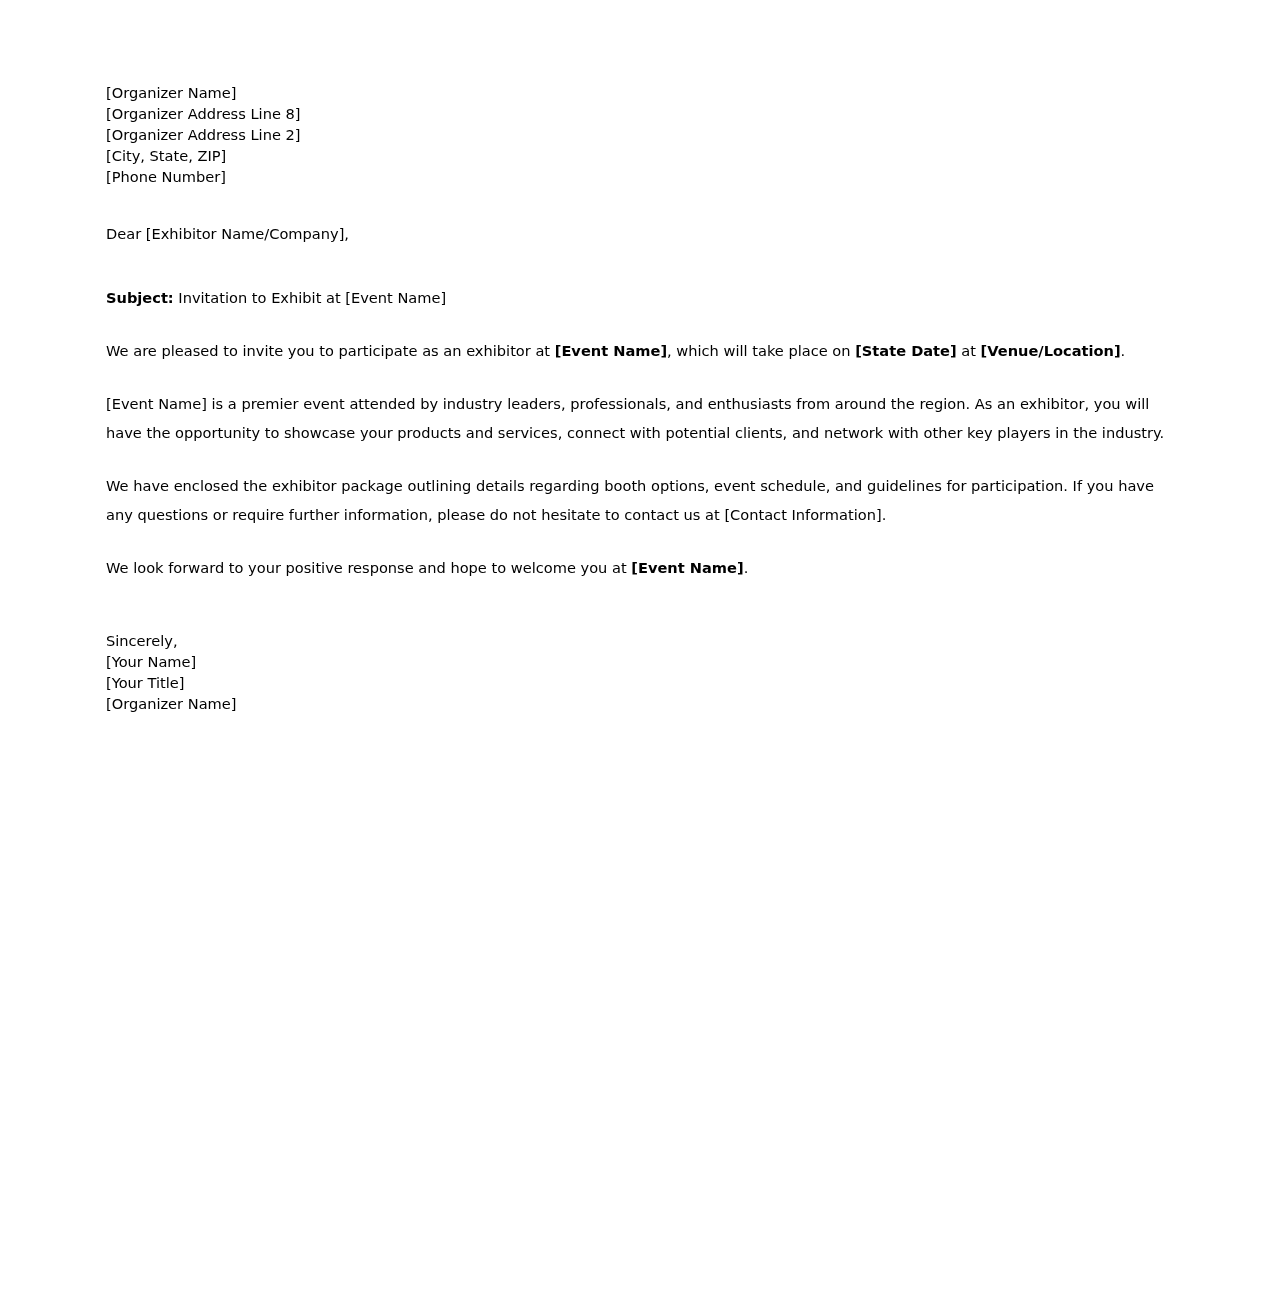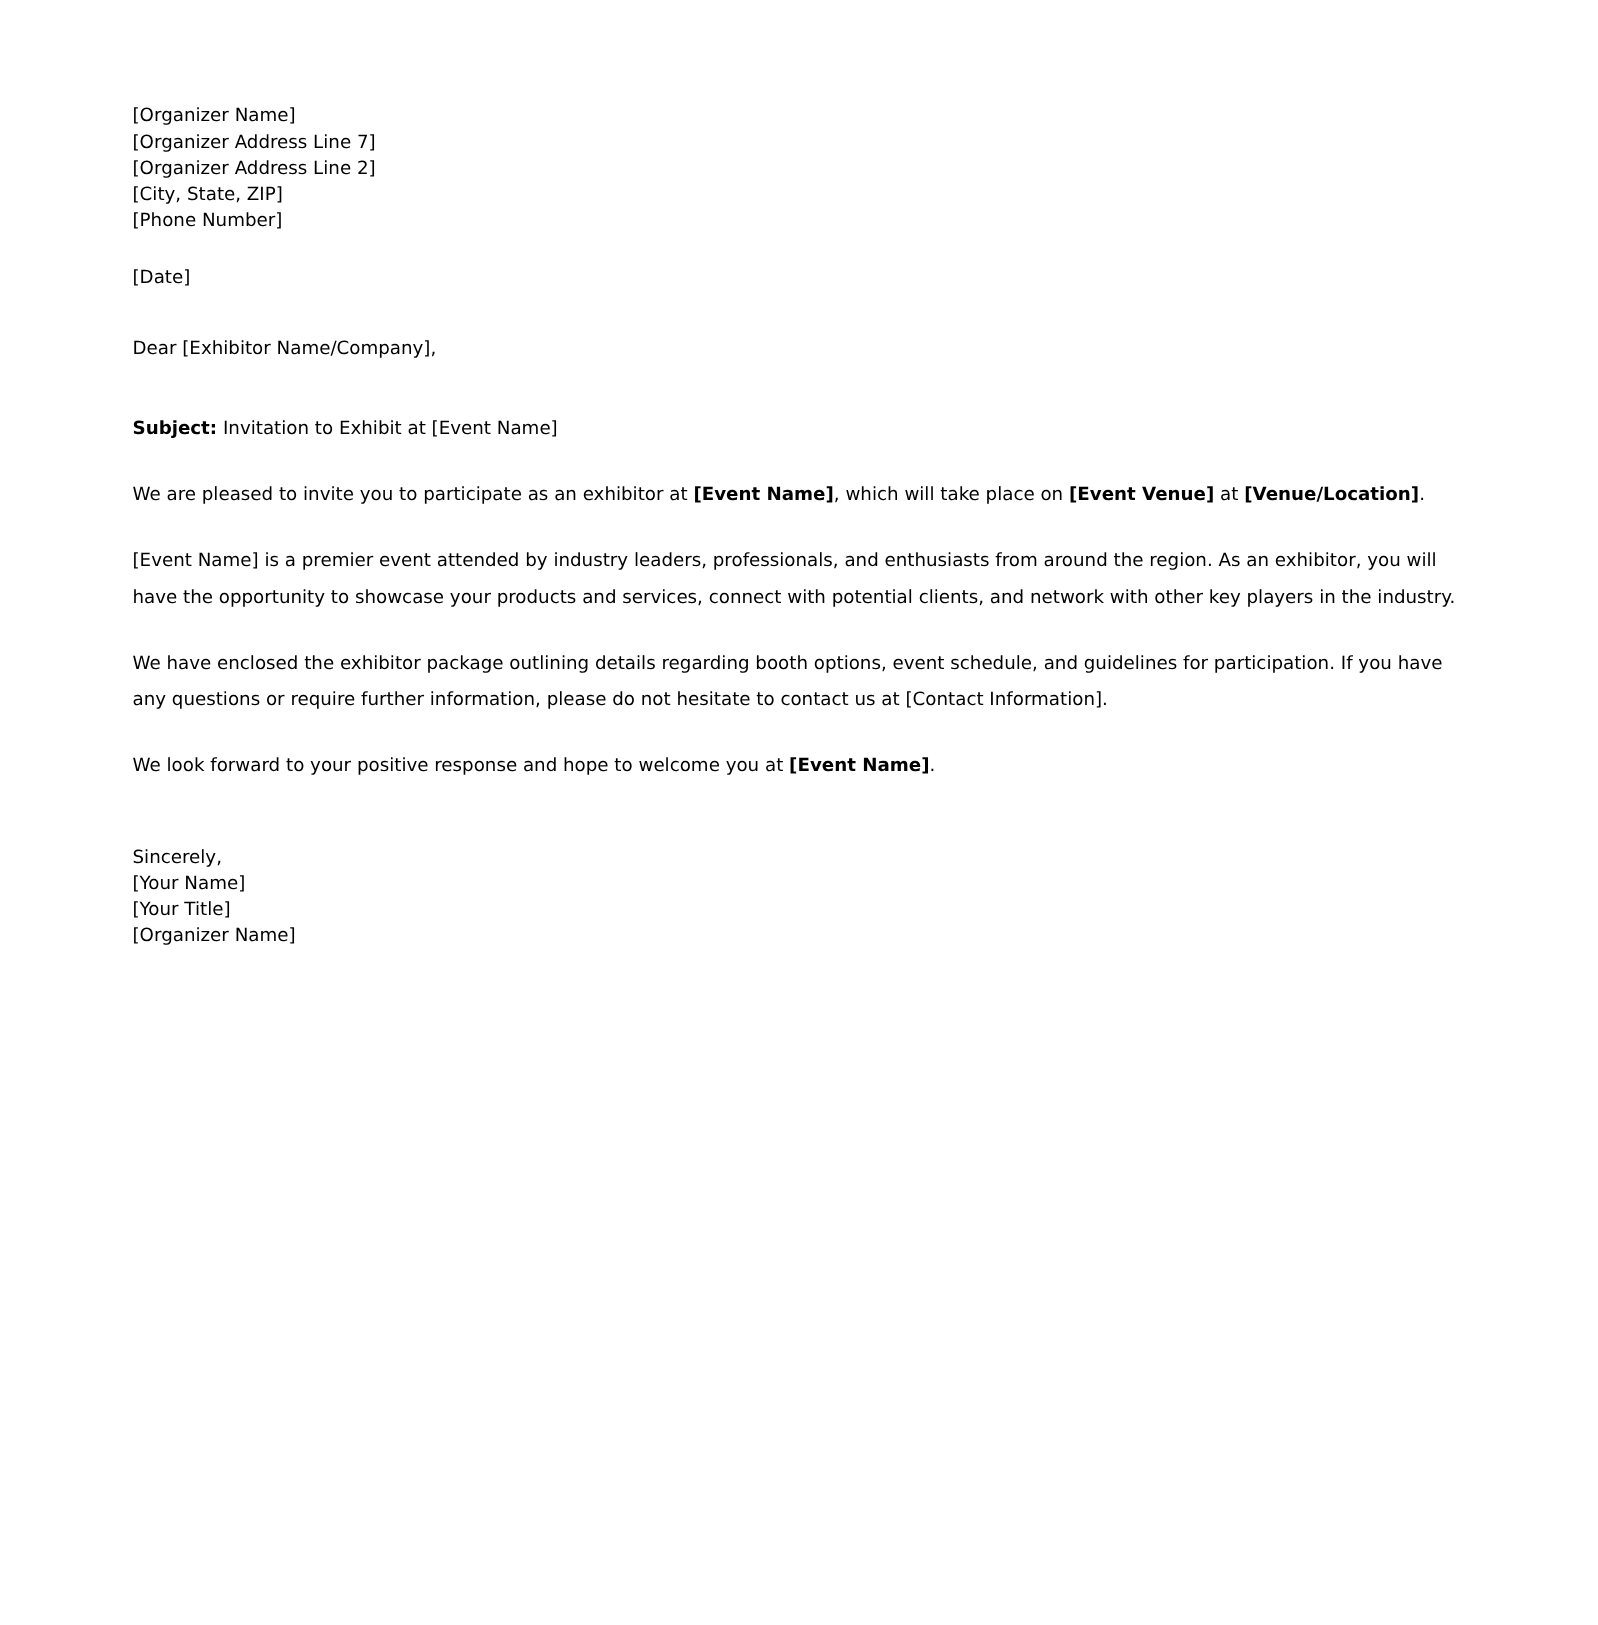--- a/index.html
+++ b/index.html
@@ -49,7 +49,7 @@
 
   <div class="block">
     <span class="line">[Organizer Name]</span>
-    <span class="line">[Organizer Address Line 7]</span>
+    <span class="line">[Organizer Address Line 8]</span>
     <span class="line">[Organizer Address Line 2]</span>
     <span class="line">[City, State, ZIP]</span>
     <span class="line">[Phone Number]</span>

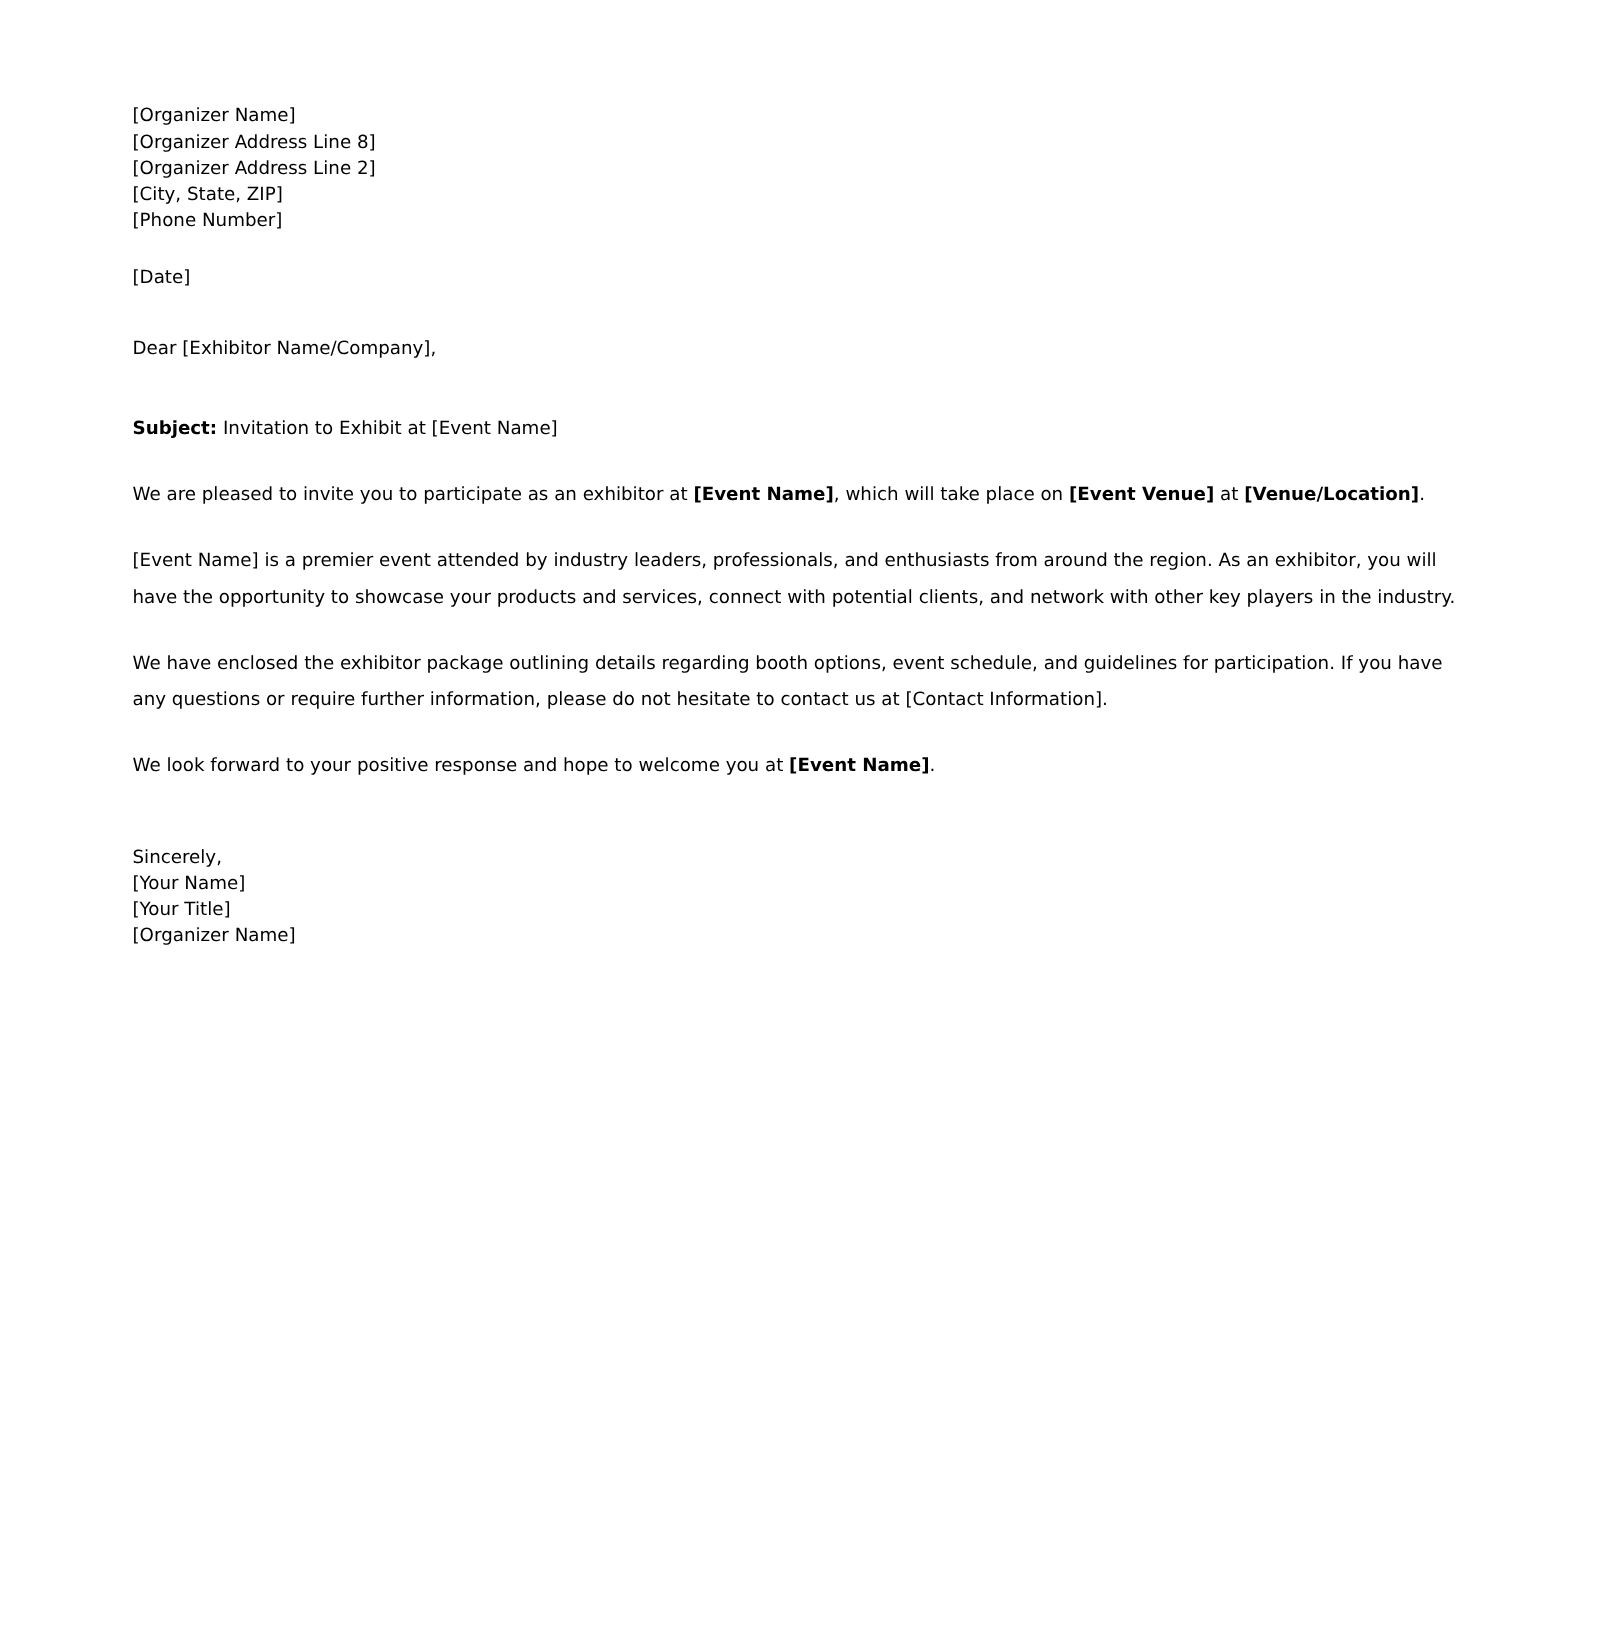--- a/index.html
+++ b/index.html
@@ -55,9 +55,6 @@
     <span class="line">[Phone Number]</span>
   </div>
 
-  <div class="block gap-date">
-    <span class="line">[Date]</span>
-  </div>
 
   <p class="para gap-dear">Dear [Exhibitor Name/Company],</p>
 

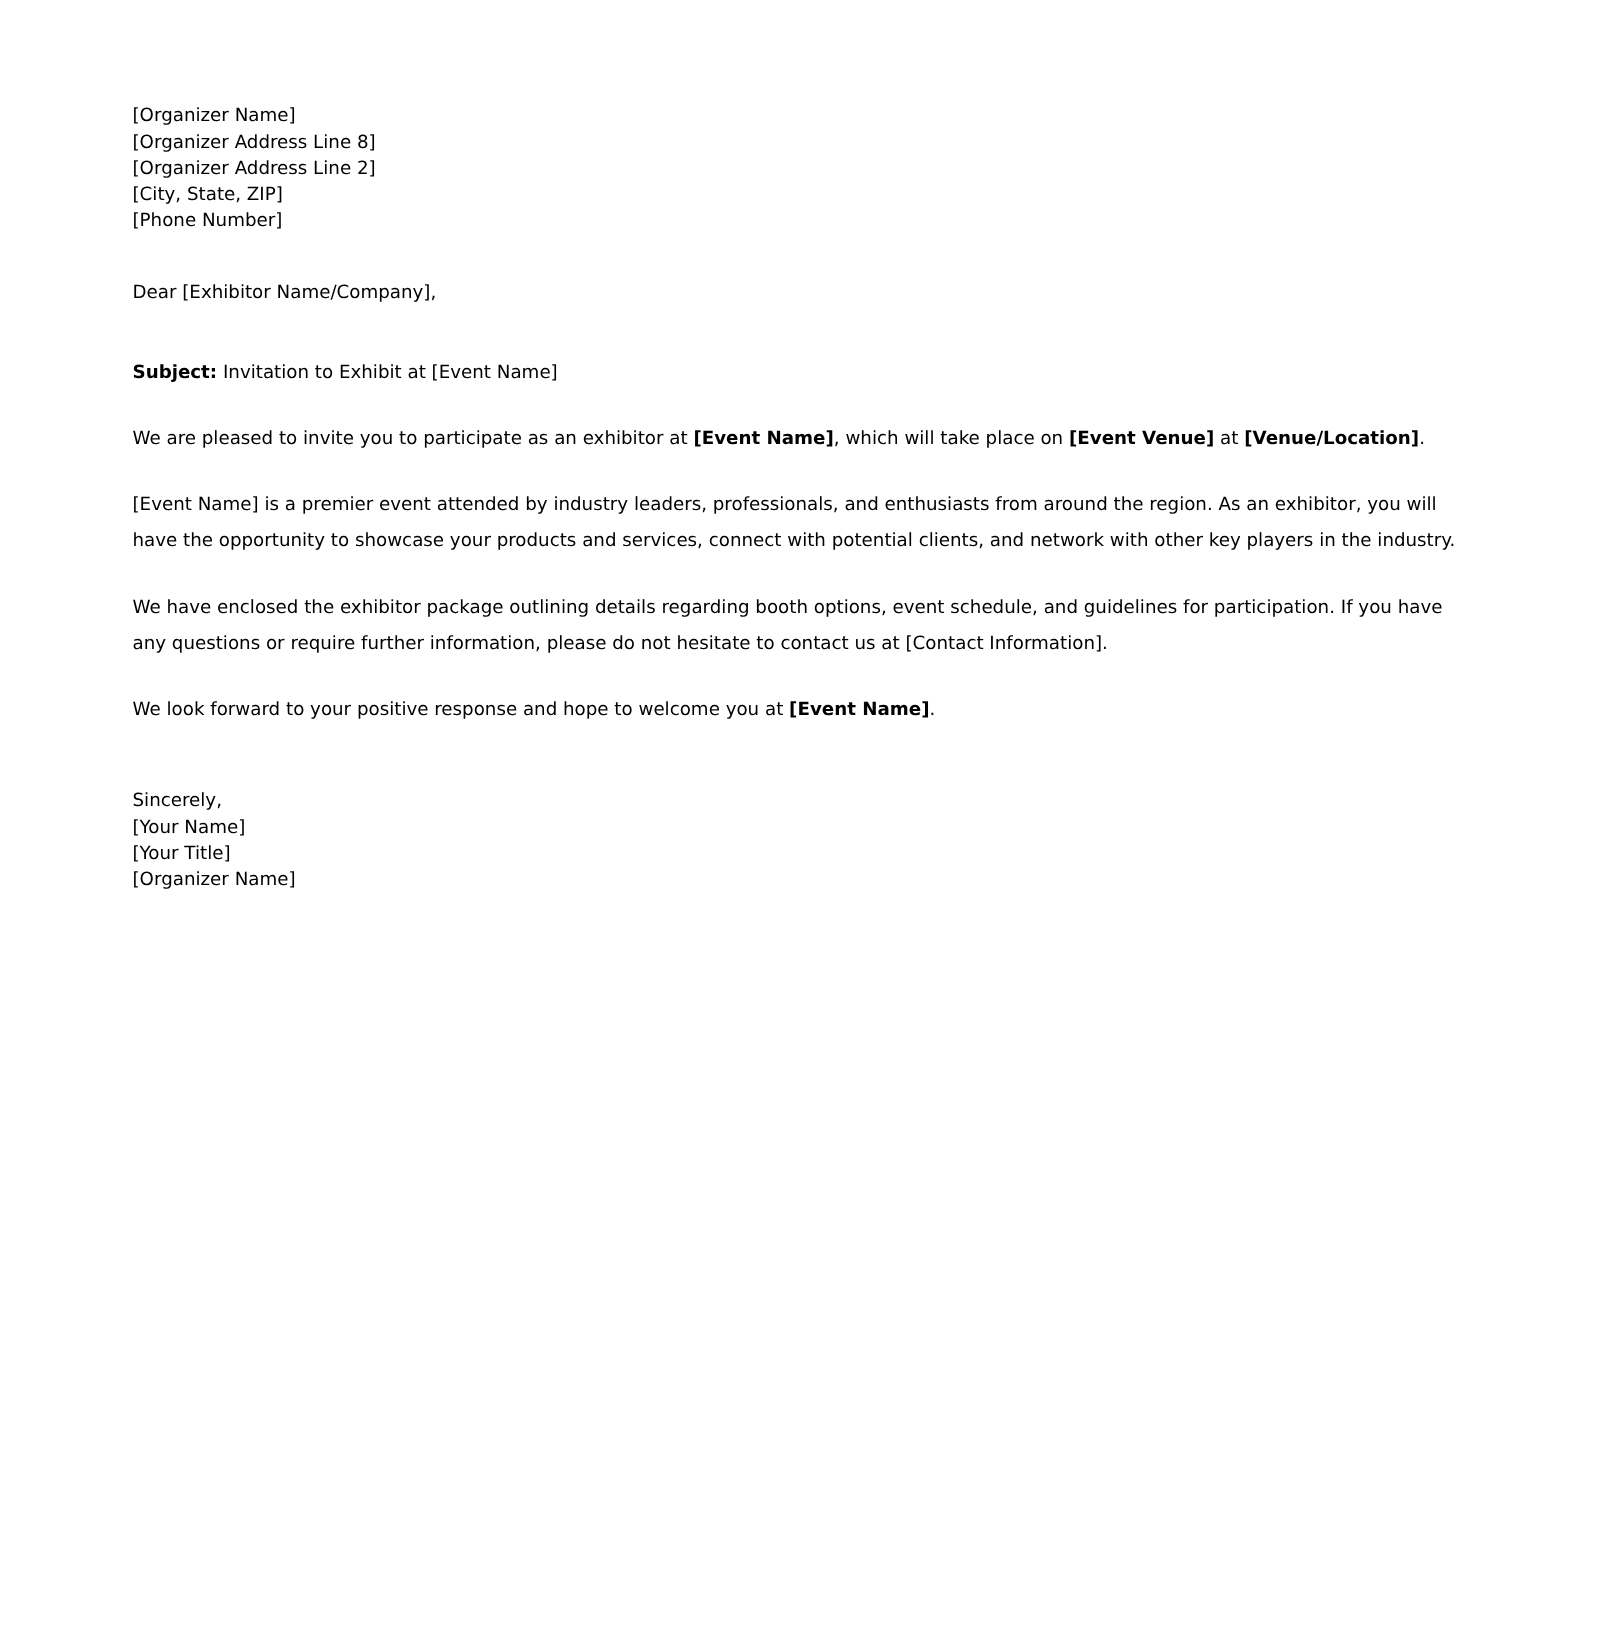--- a/index.html
+++ b/index.html
@@ -60,7 +60,7 @@
 
   <p class="para gap-subject"><b>Subject:</b><span> Invitation to Exhibit at [Event Name]</span></p>
 
-  <p class="para gap-p"><span>We are pleased to invite you to participate as an exhibitor at </span><b>[Event Name]</b><span>, which will take place on </span><b>[Event Venue]</b><span> at </span><b>[Venue/Location]</b><span>.</span></p>
+  <p class="para gap-p"><span>We are pleased to invite you to participate as an exhibitor at </span><b>[Event Name]</b><span>, which will take place on </span><b>[State Date]</b><span> at </span><b>[Venue/Location]</b><span>.</span></p>
 
   <p class="para gap-p">[Event Name] is a premier event attended by industry leaders, professionals, and enthusiasts from around the region. As an exhibitor, you will have the opportunity to showcase your products and services, connect with potential clients, and network with other key players in the industry.</p>
 

